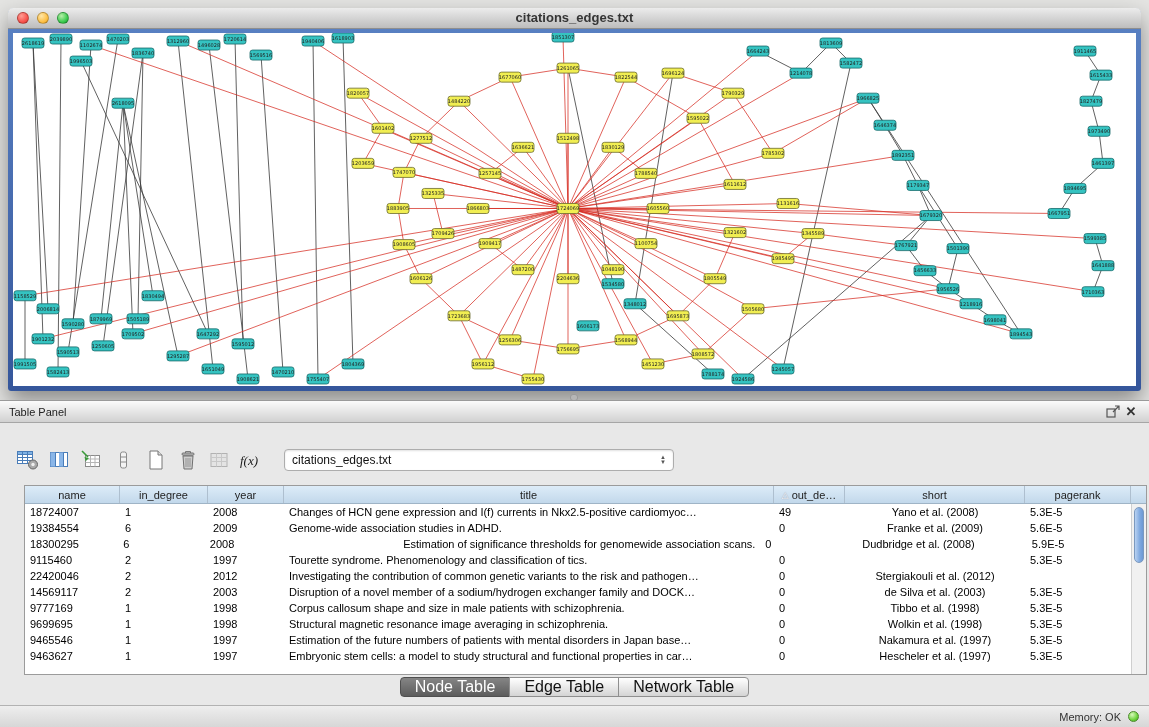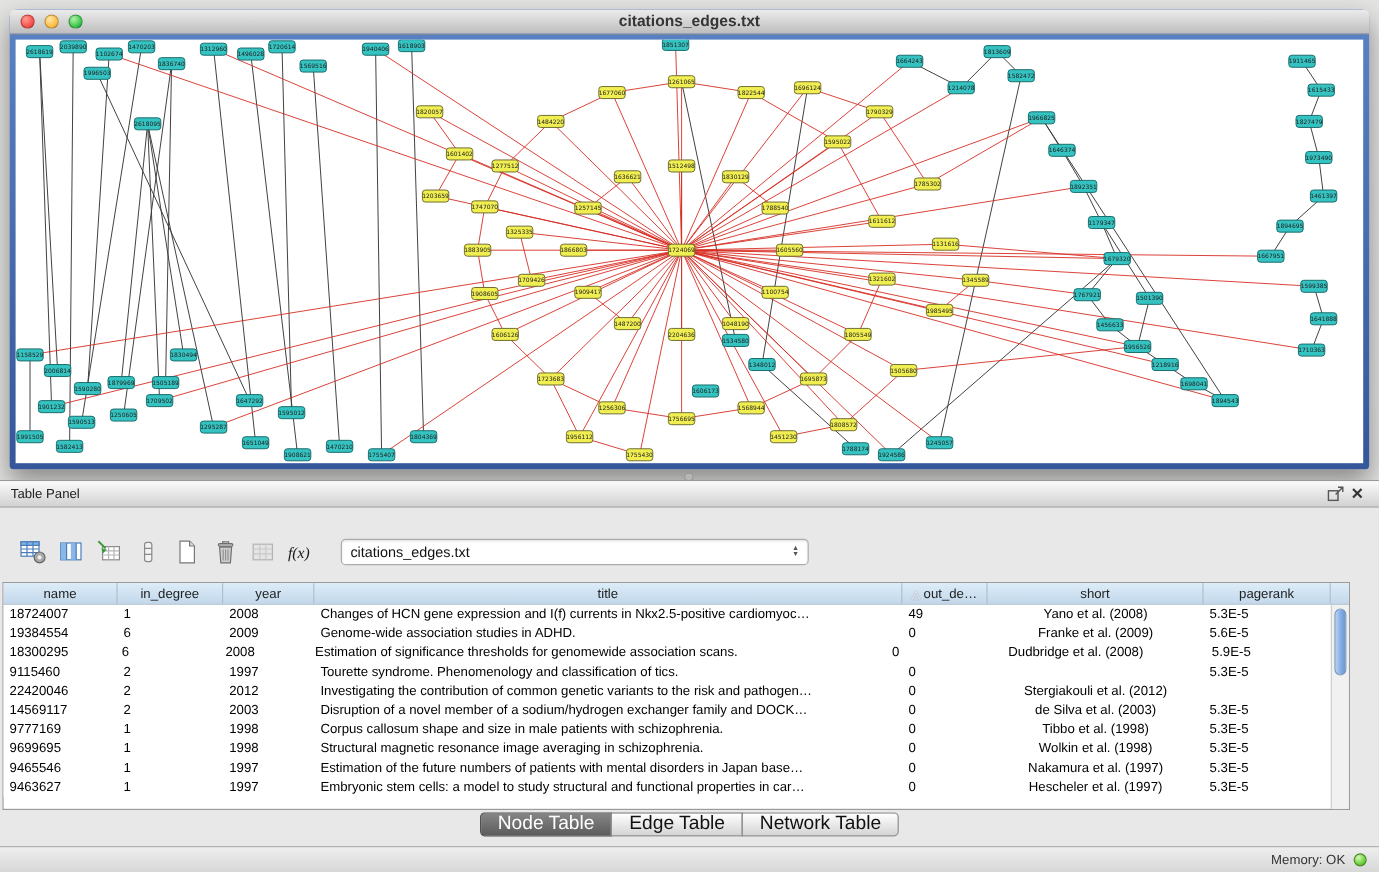--- a/index.html
+++ b/index.html
@@ -42,7 +42,7 @@
     border-radius:4px;display:flex;align-items:center;padding:0 7px;font-size:12px;color:#111;
     box-shadow:inset 0 1px 2px rgba(0,0,0,.12);box-sizing:border-box;}
   .dd-arrows{margin-left:auto;display:flex;flex-direction:column;font-size:6px;line-height:5px;color:#555;}
-  .table-box{position:absolute;left:2px;top:84px;width:1121px;height:188px;background:#fff;
+  .table-box{position:absolute;left:24px;top:84px;width:1121px;height:188px;background:#fff;
     border:1px solid #9b9b9b;}
   .thead{display:flex;height:18px;background:linear-gradient(#ddecf8,#c2d8eb);
     border-bottom:1px solid #9fb4c6;box-sizing:border-box;}

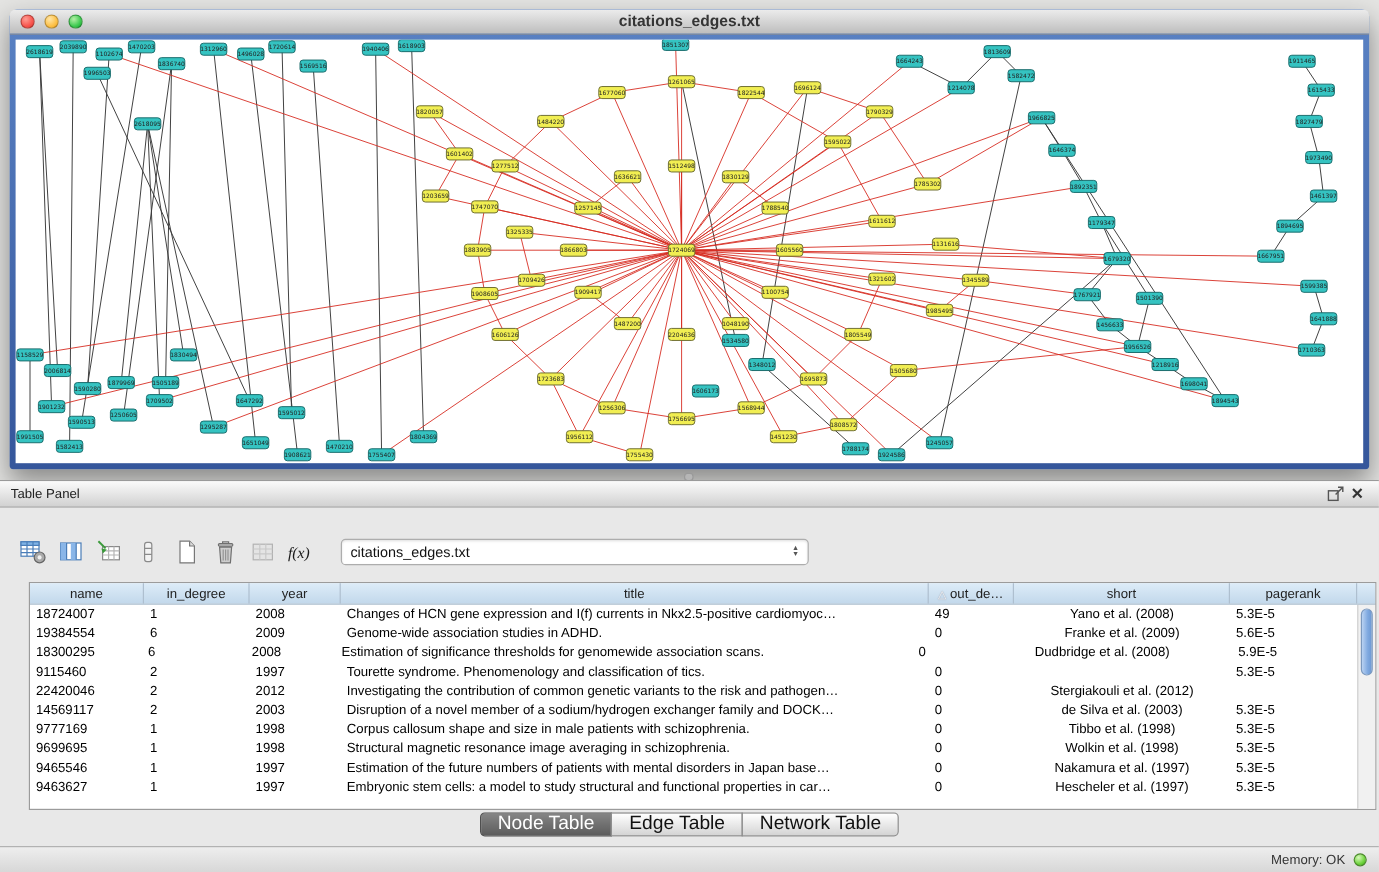--- a/index.html
+++ b/index.html
@@ -830,7 +830,7 @@
           <div class="td" style="width: 95px; text-align: left;">18300295</div>
           <div class="td" style="width: 88px; text-align: left;">6</div>
           <div class="td" style="width: 76px; text-align: left;">2008</div>
-          <div class="td" style="width: 490px; text-align: left;">Estimation of significance thresholds for genomewide association scans.</div>
+          <div class="td" style="width: 490px; text-align: right;">Estimation of significance thresholds for genomewide association scans.</div>
           <div class="td" style="width: 71px; text-align: left;">0</div>
           <div class="td" style="width: 180px; text-align: center;">Dudbridge et al. (2008)</div>
           <div class="td" style="width: 106px; text-align: left; margin-left: 20px;">5.9E-5</div>

